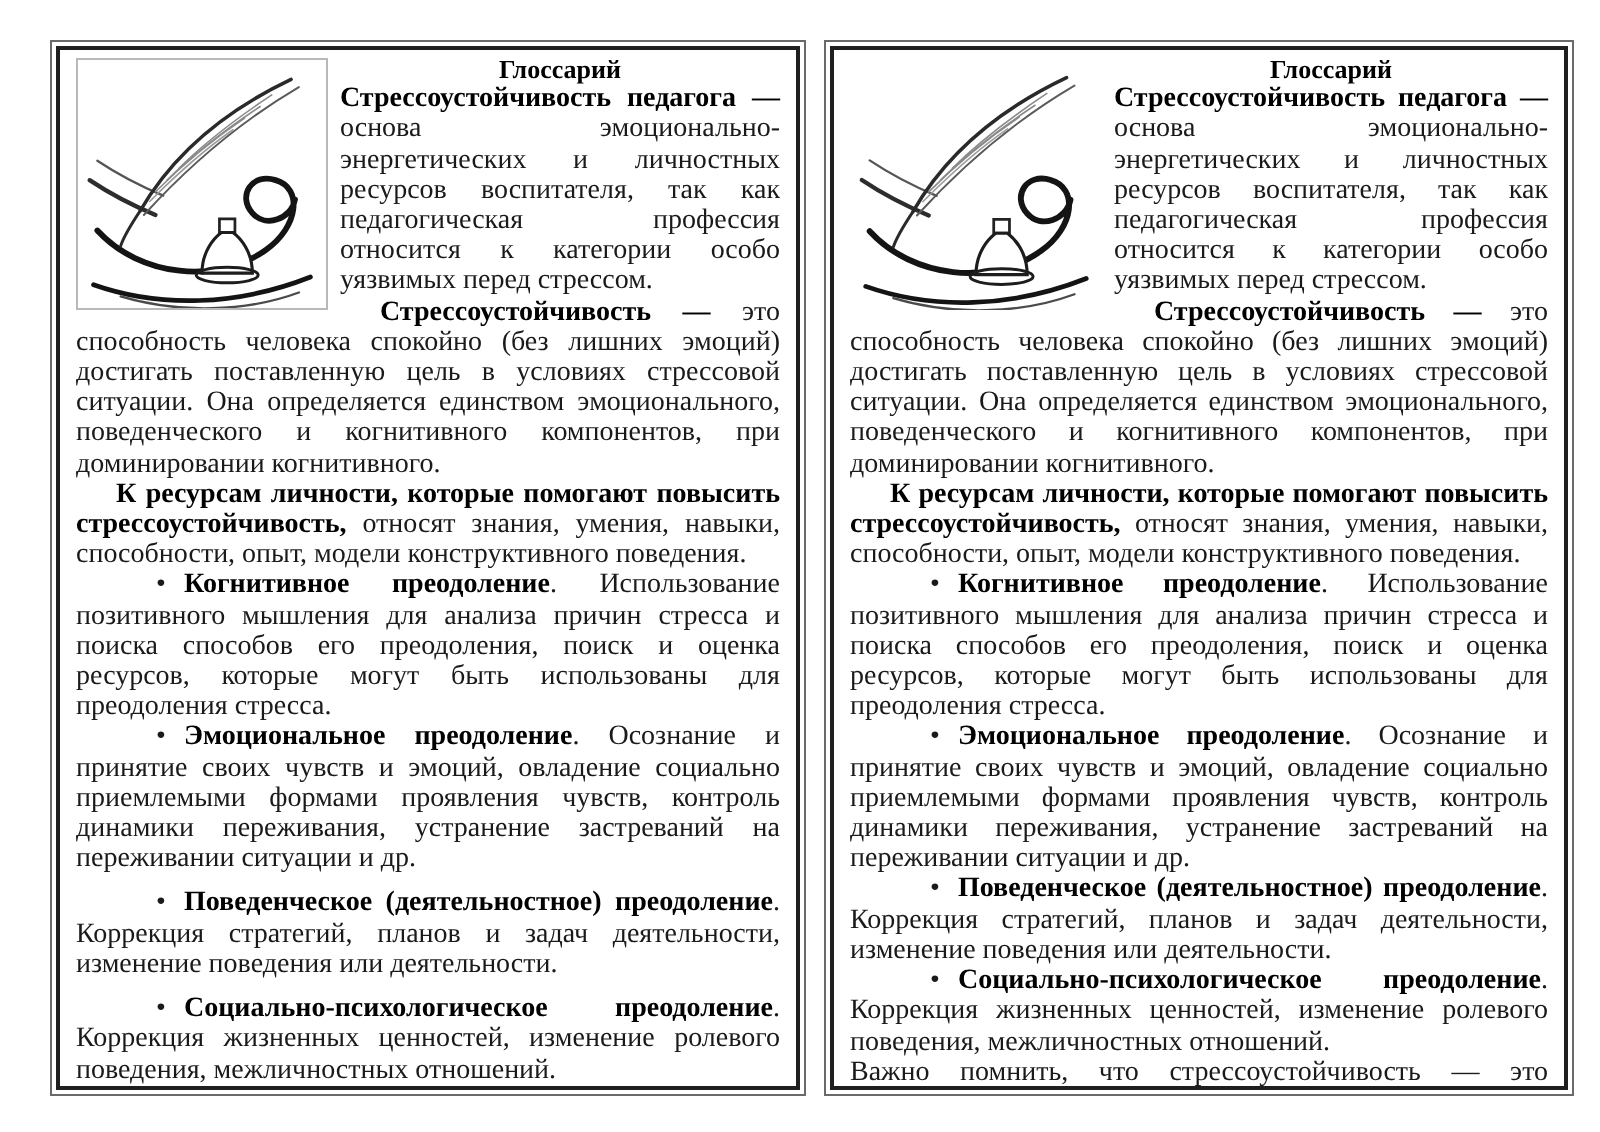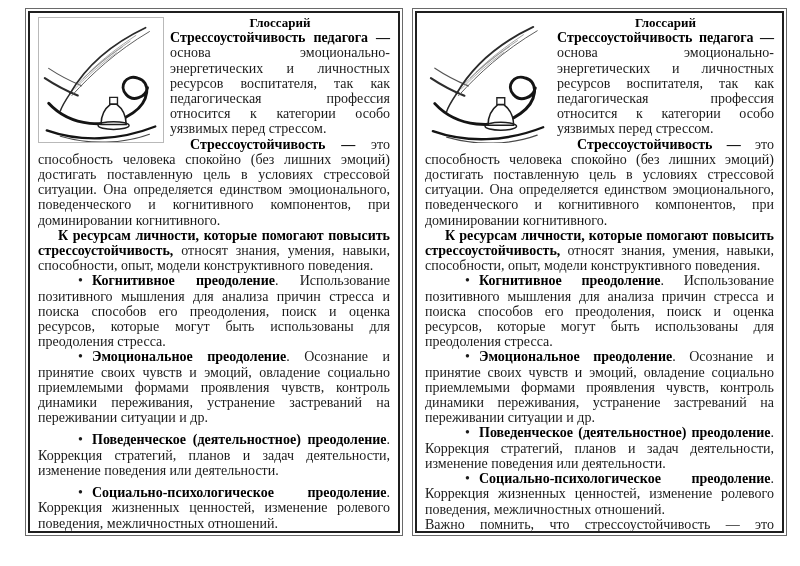--- a/index.html
+++ b/index.html
@@ -7,7 +7,7 @@
     width:800px;height:566px;box-sizing:border-box;
     background:#ffffff;color:#1a1a1a;
     display:flex;gap:9px;
-    padding:8px 13px 18px 25px;
+    padding:20px 13px 18px 25px;
     font-family:"Liberation Serif","DejaVu Serif",serif;
   }
   .panel{box-sizing:border-box;height:528px;border:1px solid #6a6a6a;padding:2px;flex:none;background:#fff;}

